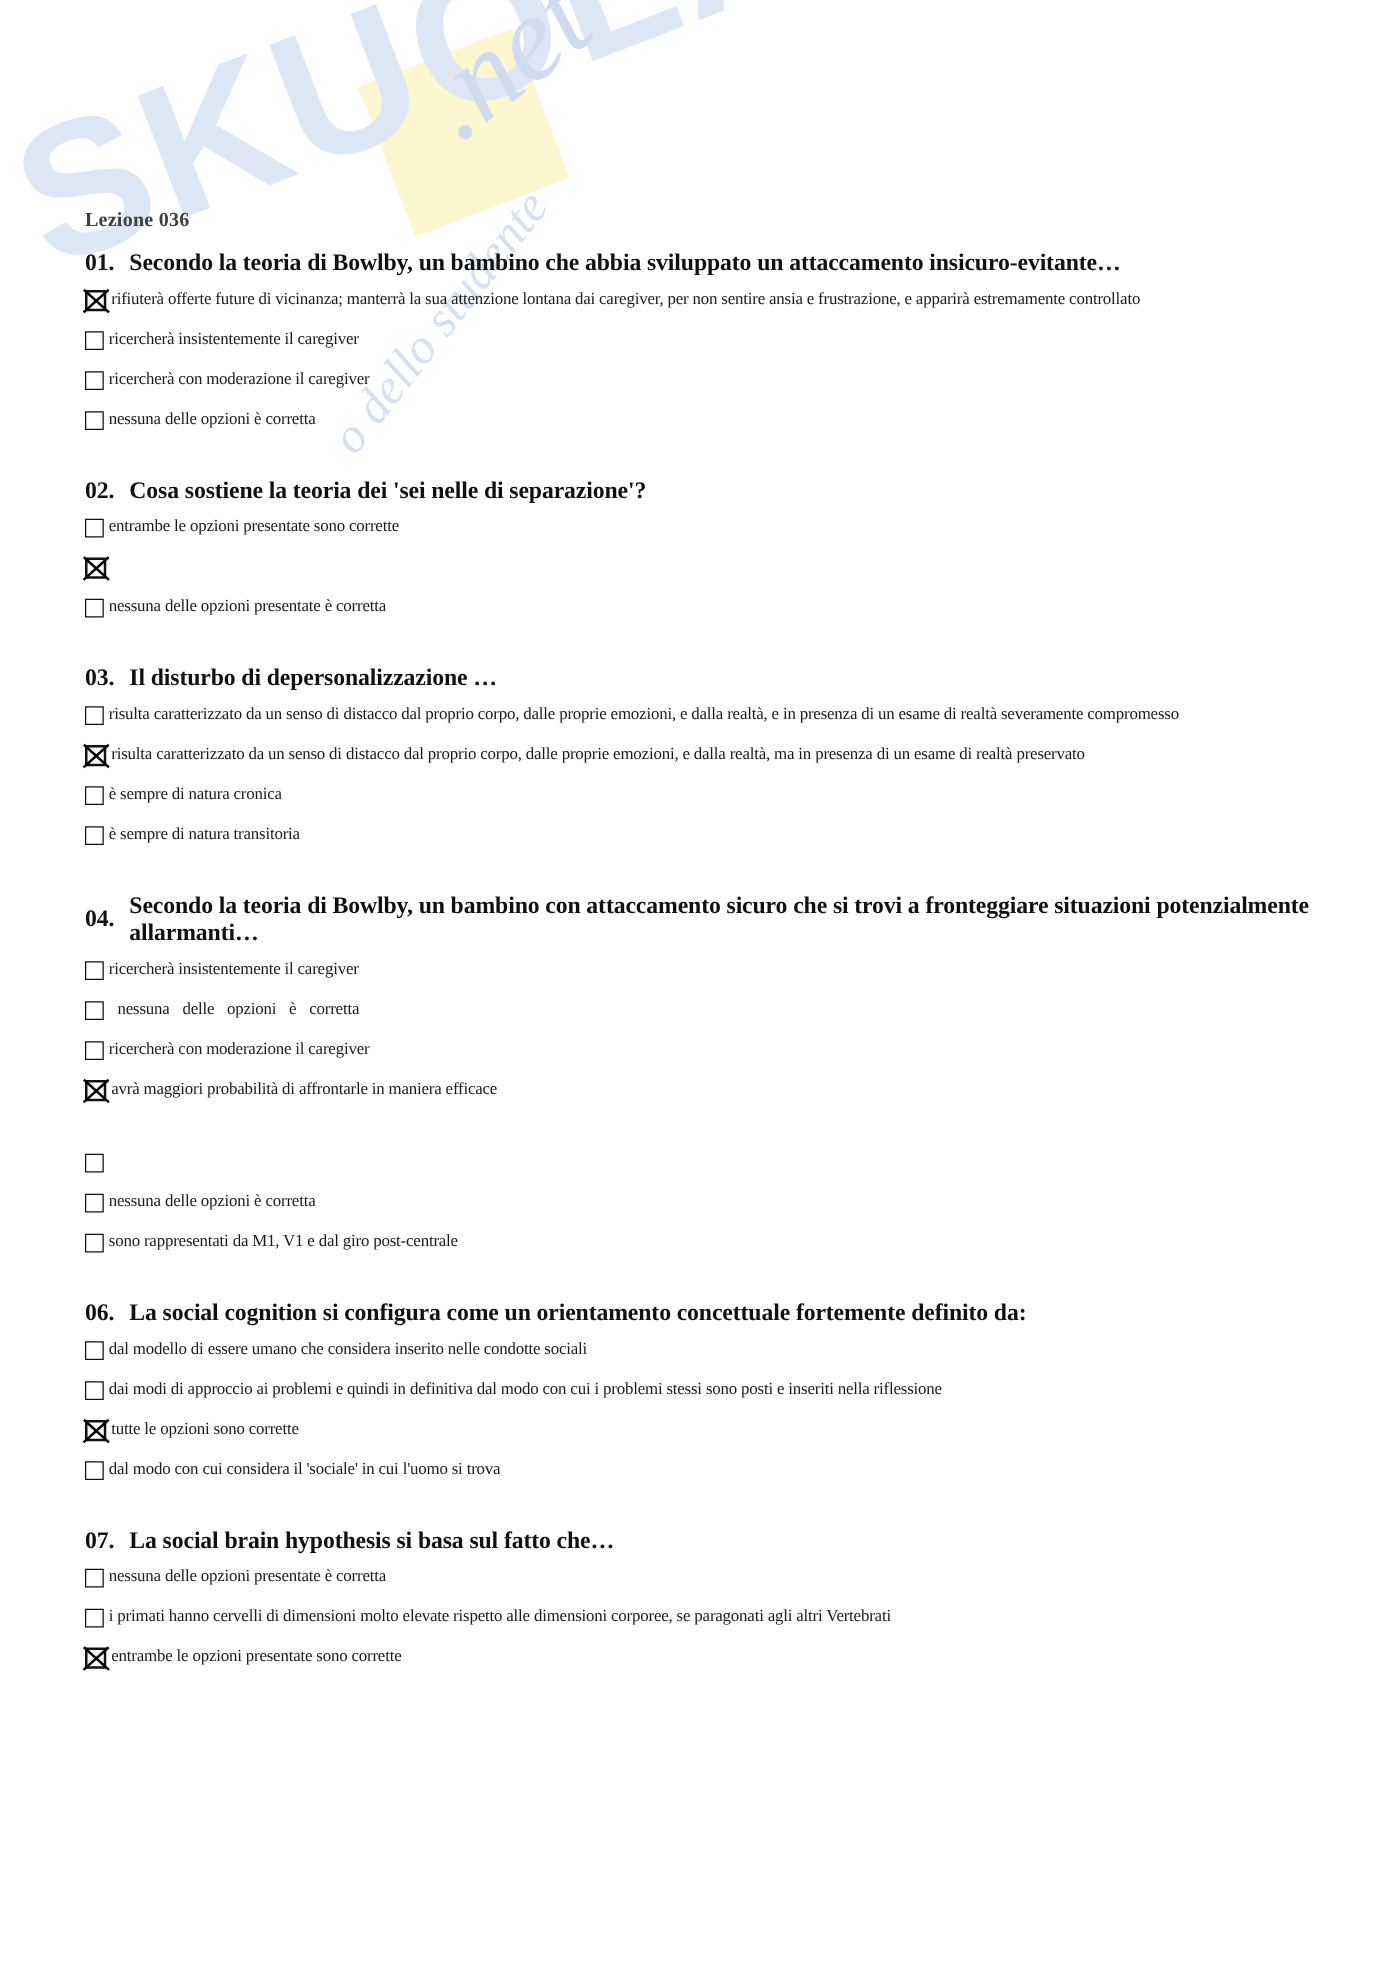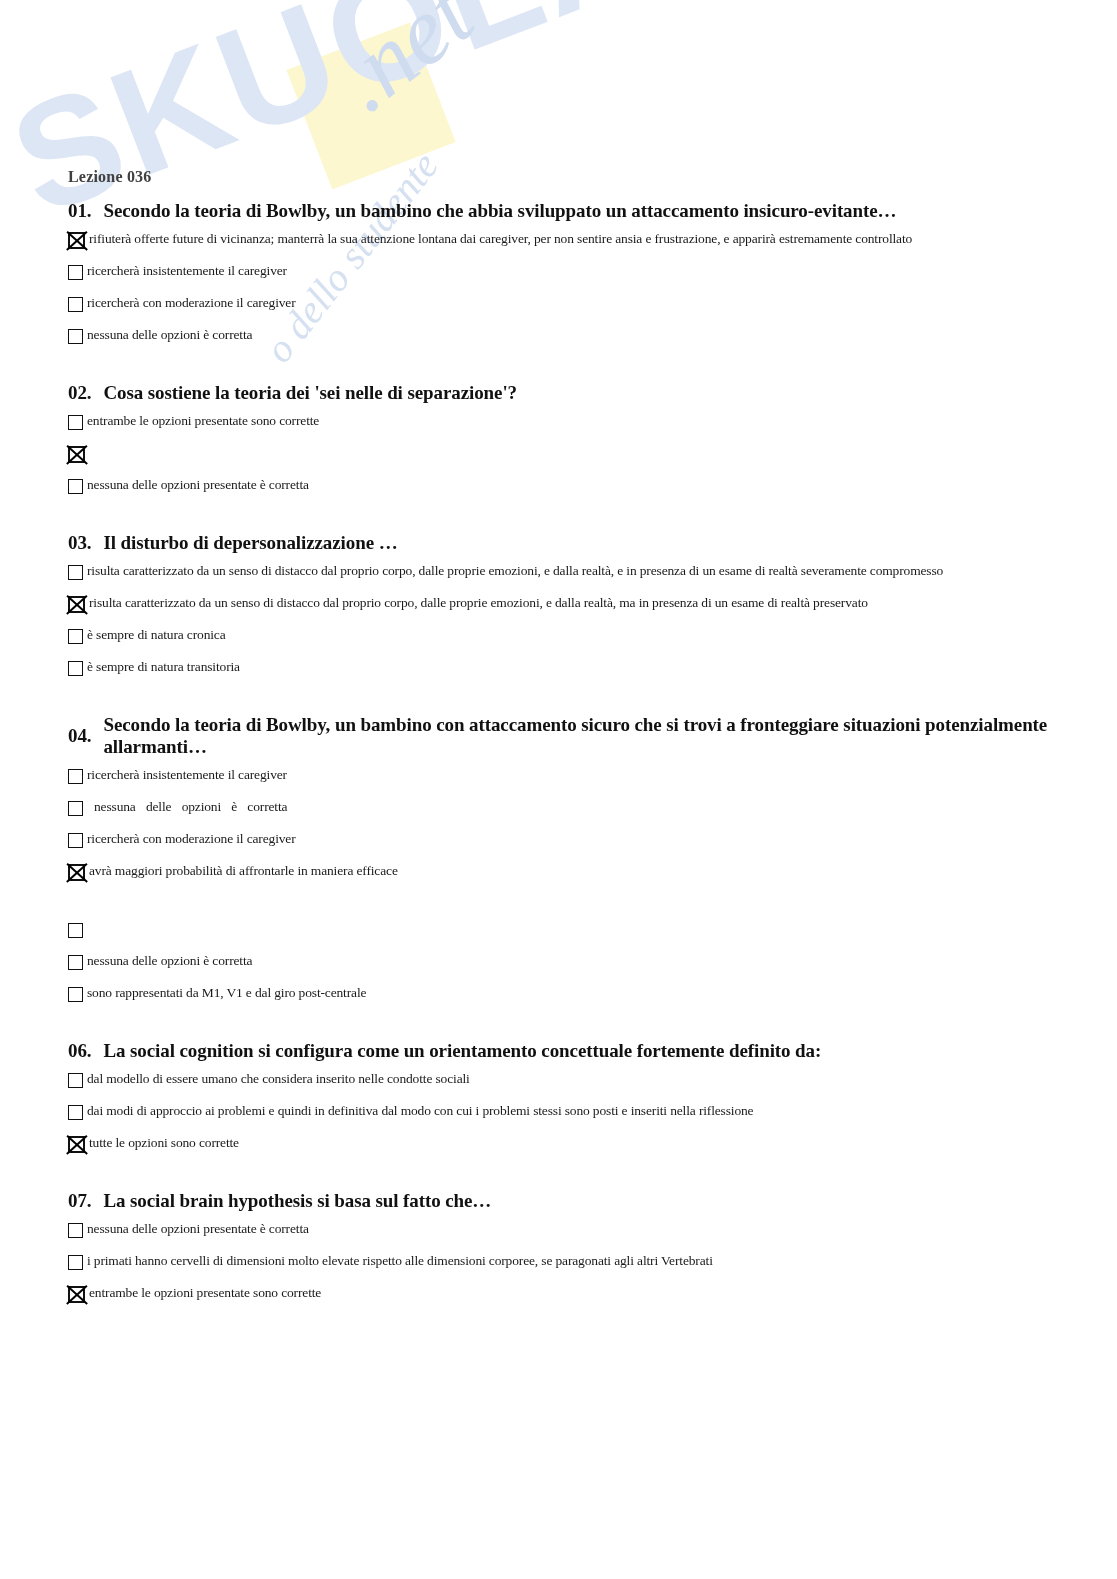--- a/index.html
+++ b/index.html
@@ -333,6 +333,10 @@
           <span class="checkbox checked"></span>
           <span class="opt-text">tutte le opzioni sono corrette</span>
         </li>
+        <li class="option">
+          <span class="checkbox"></span>
+          <span class="opt-text">dal modo con cui considera il 'sociale' in cui l'uomo si trova</span>
+        </li>
       </ul>
     </div>
 

